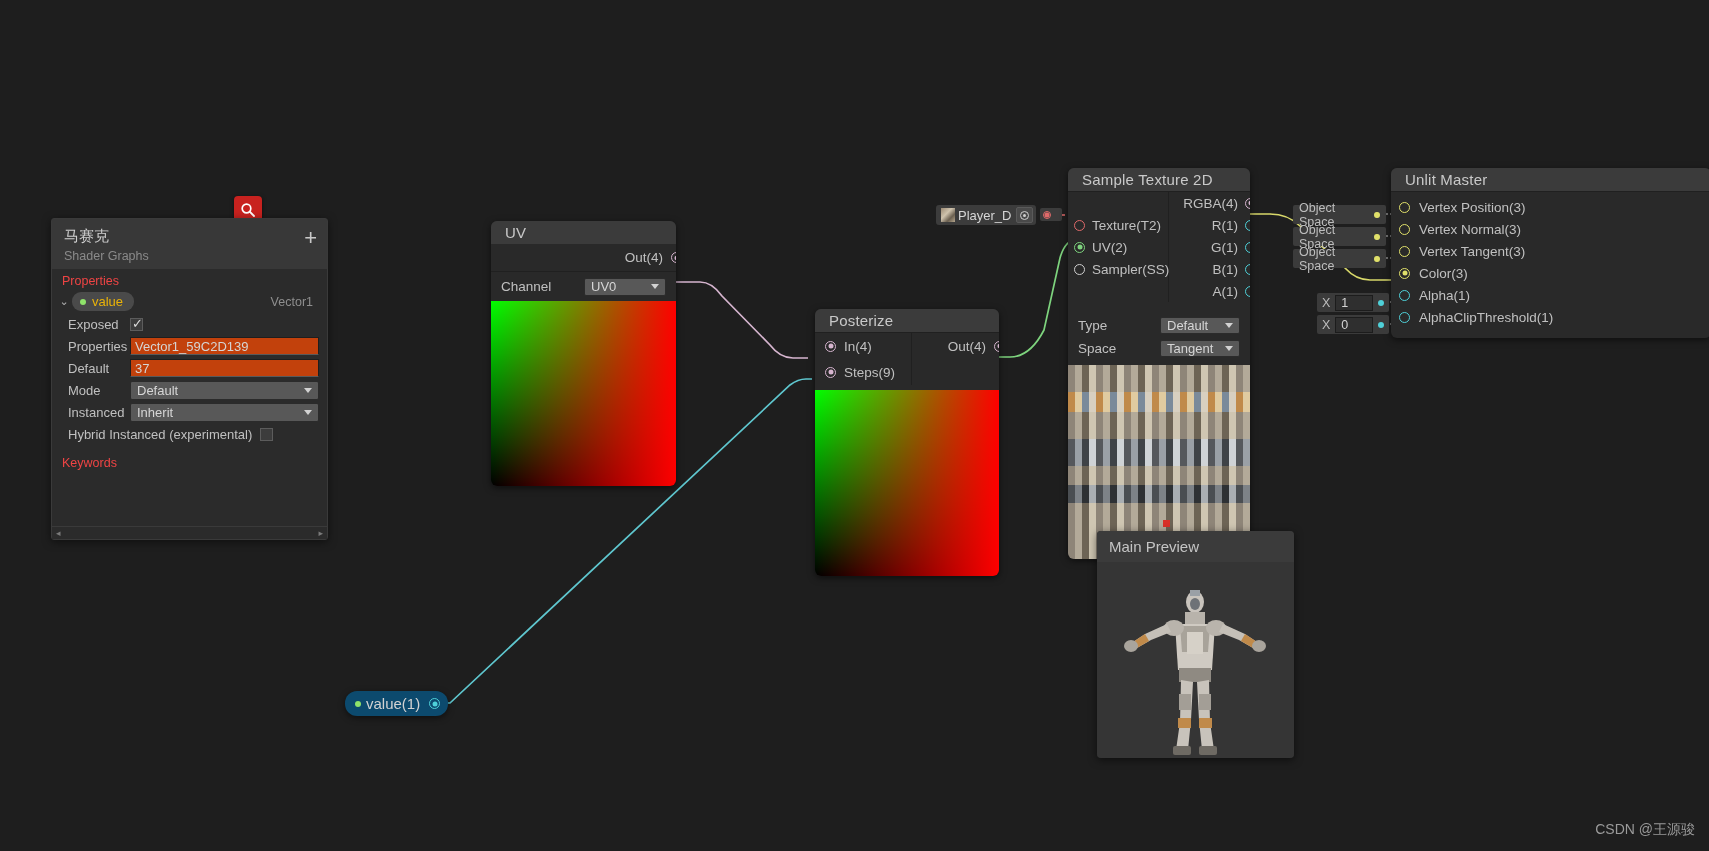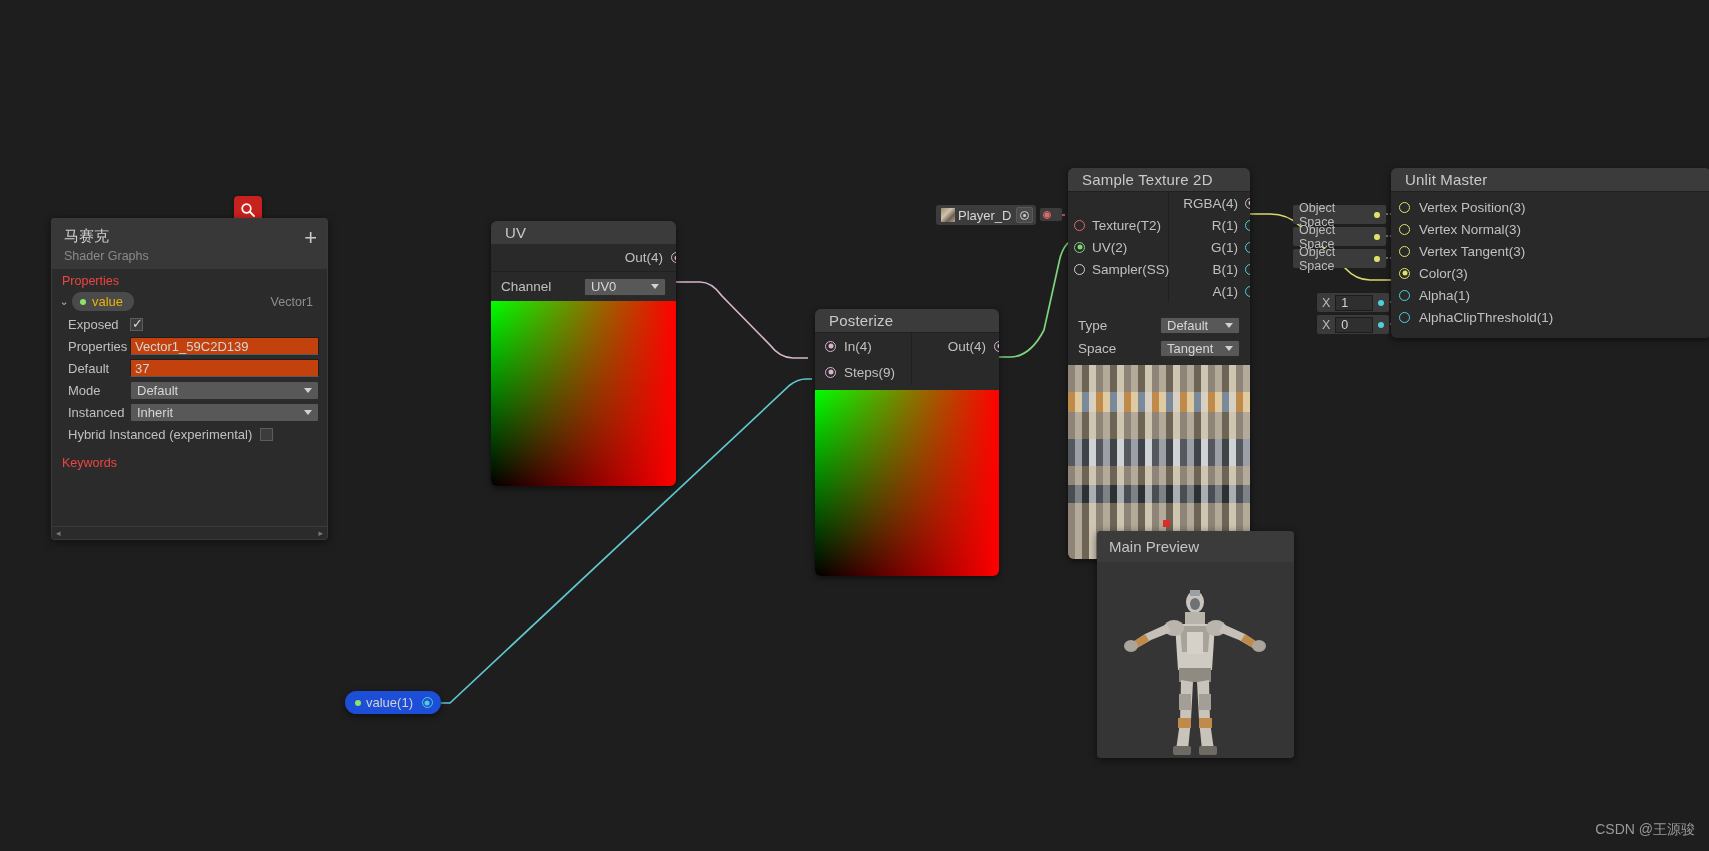--- a/index.html
+++ b/index.html
@@ -195,11 +195,11 @@
   #value-node {
     position: absolute;
     left: 345px; top: 691px;
-    background: #1d4ed8;
+    background: #0c4a6e;
     border-radius: 12px;
     padding: 4px 8px 4px 10px;
     display: flex; align-items: center;
-    font-size: 13px; color: #d2d2d2;
+    font-size: 15px; color: #d2d2d2;
     box-shadow: 0 2px 6px rgba(0,0,0,.5);
     justify-content: space-between;
   }

